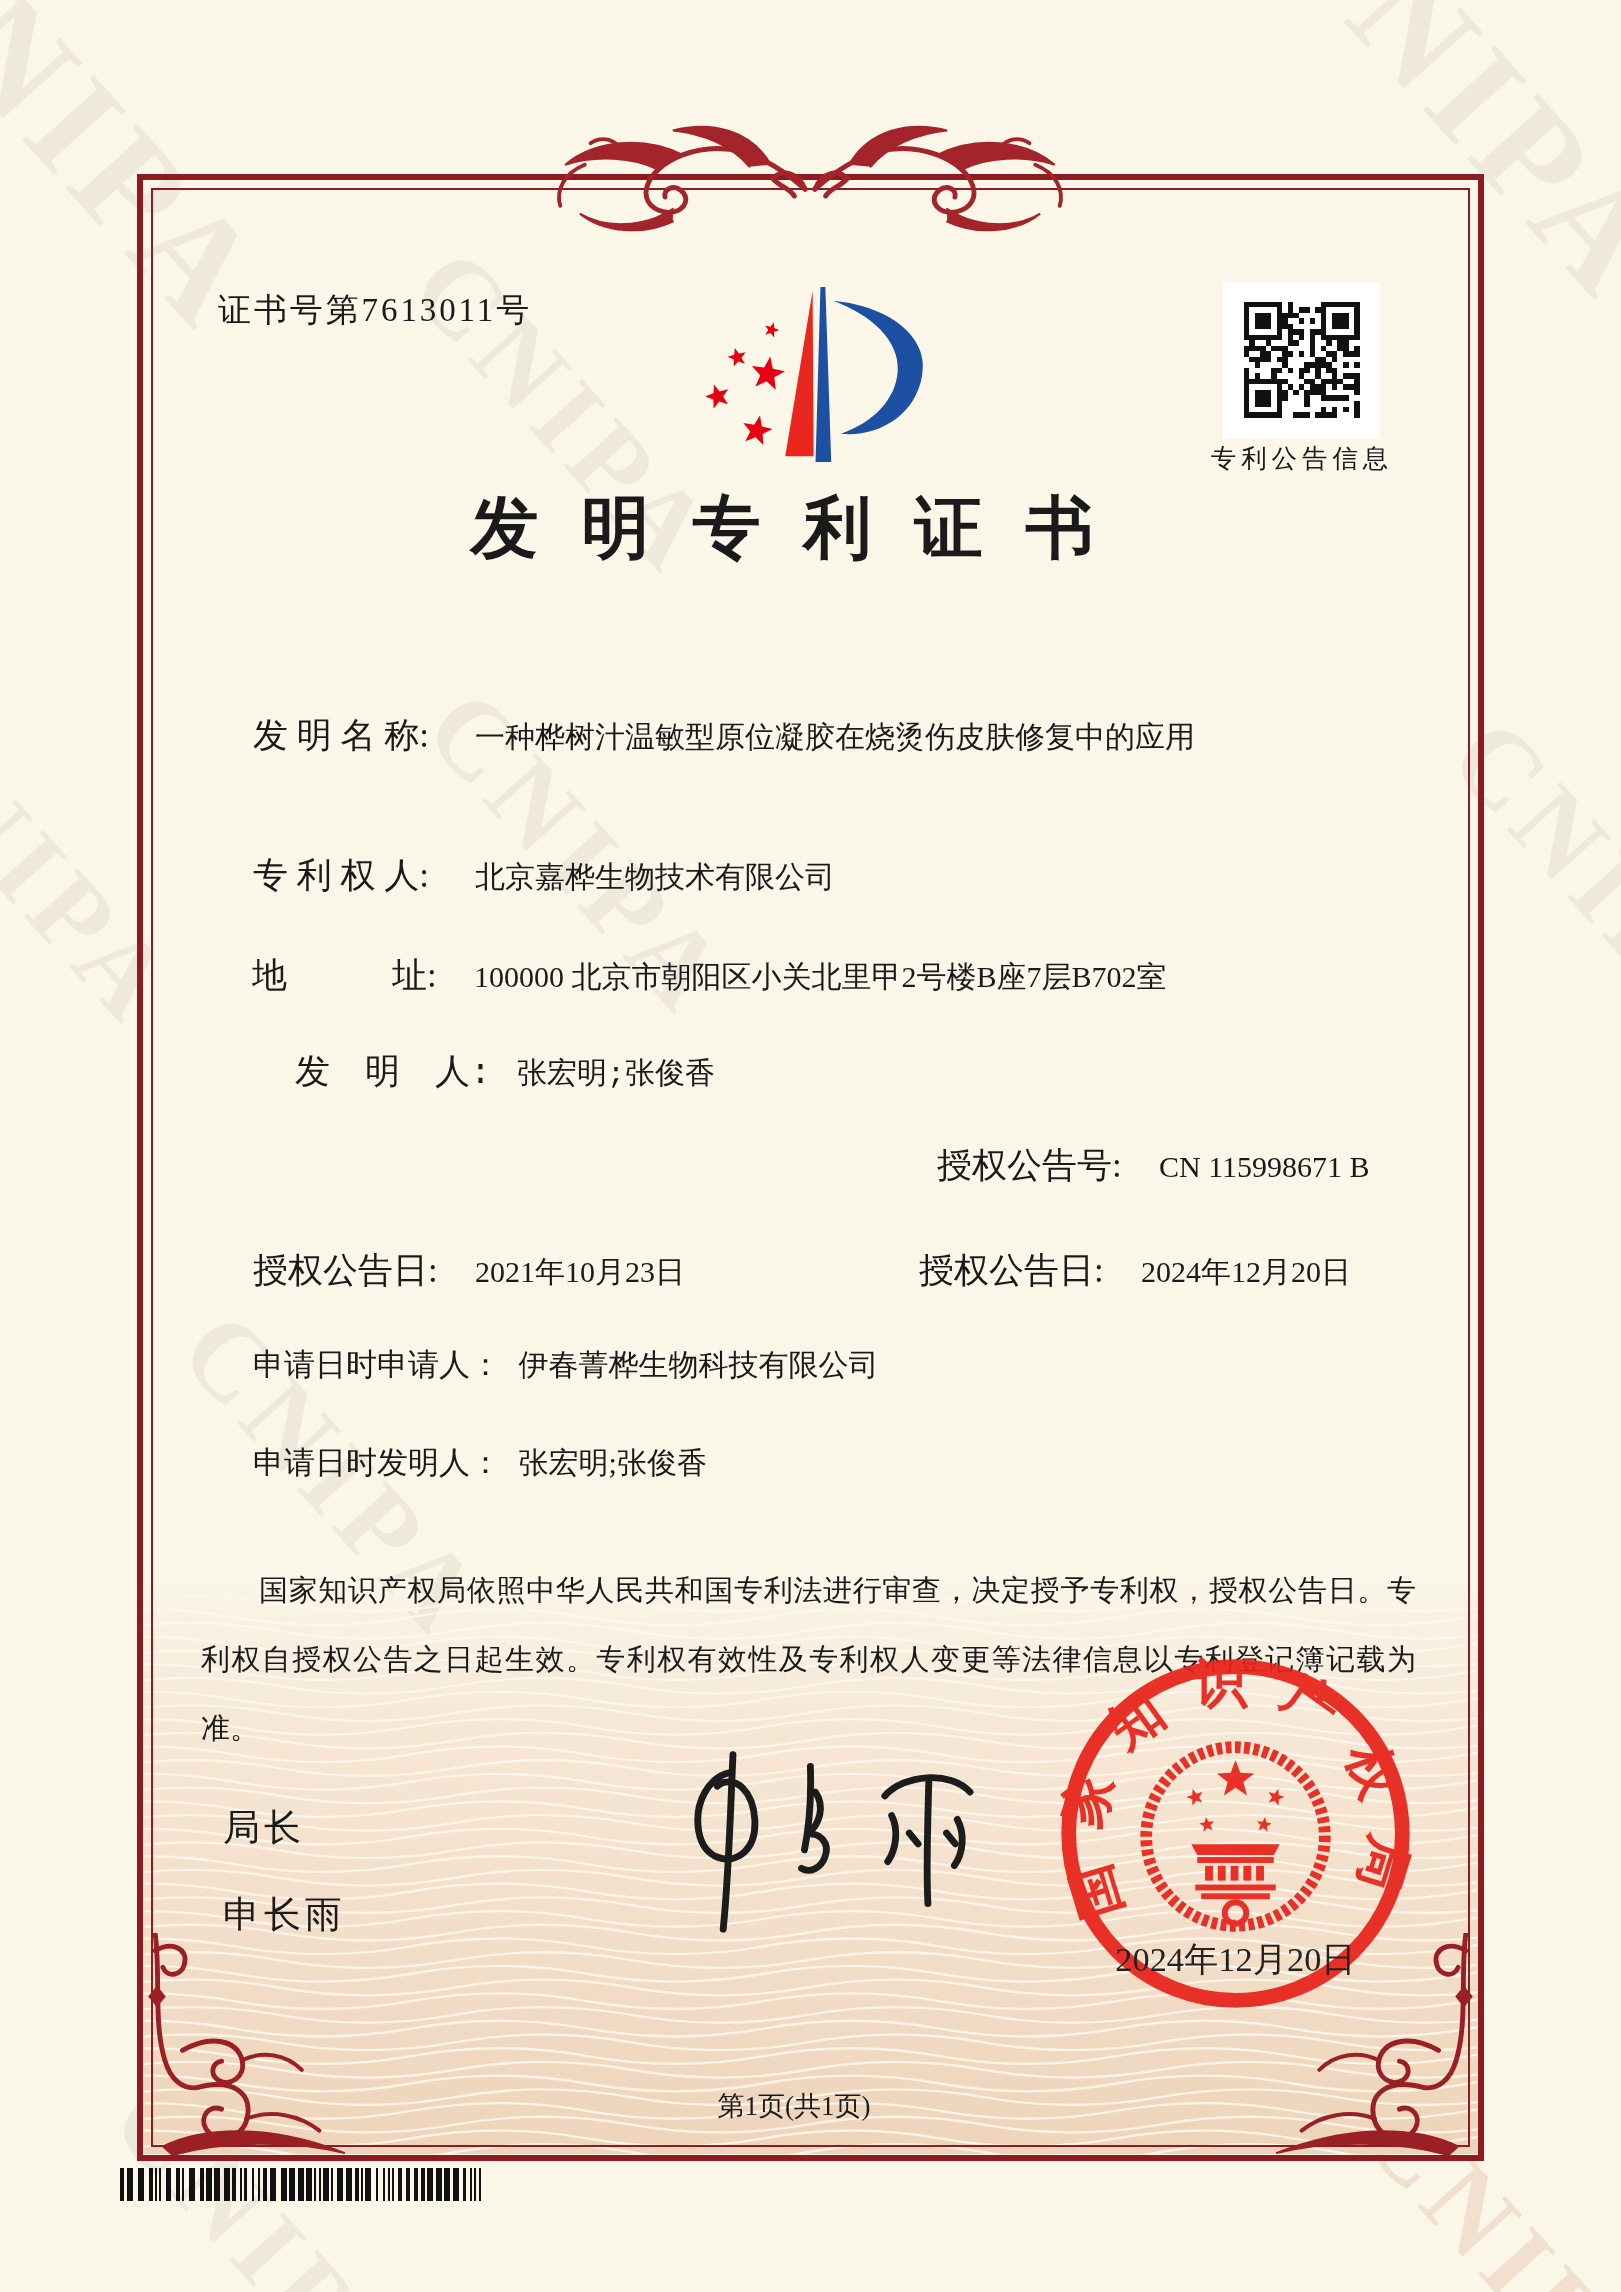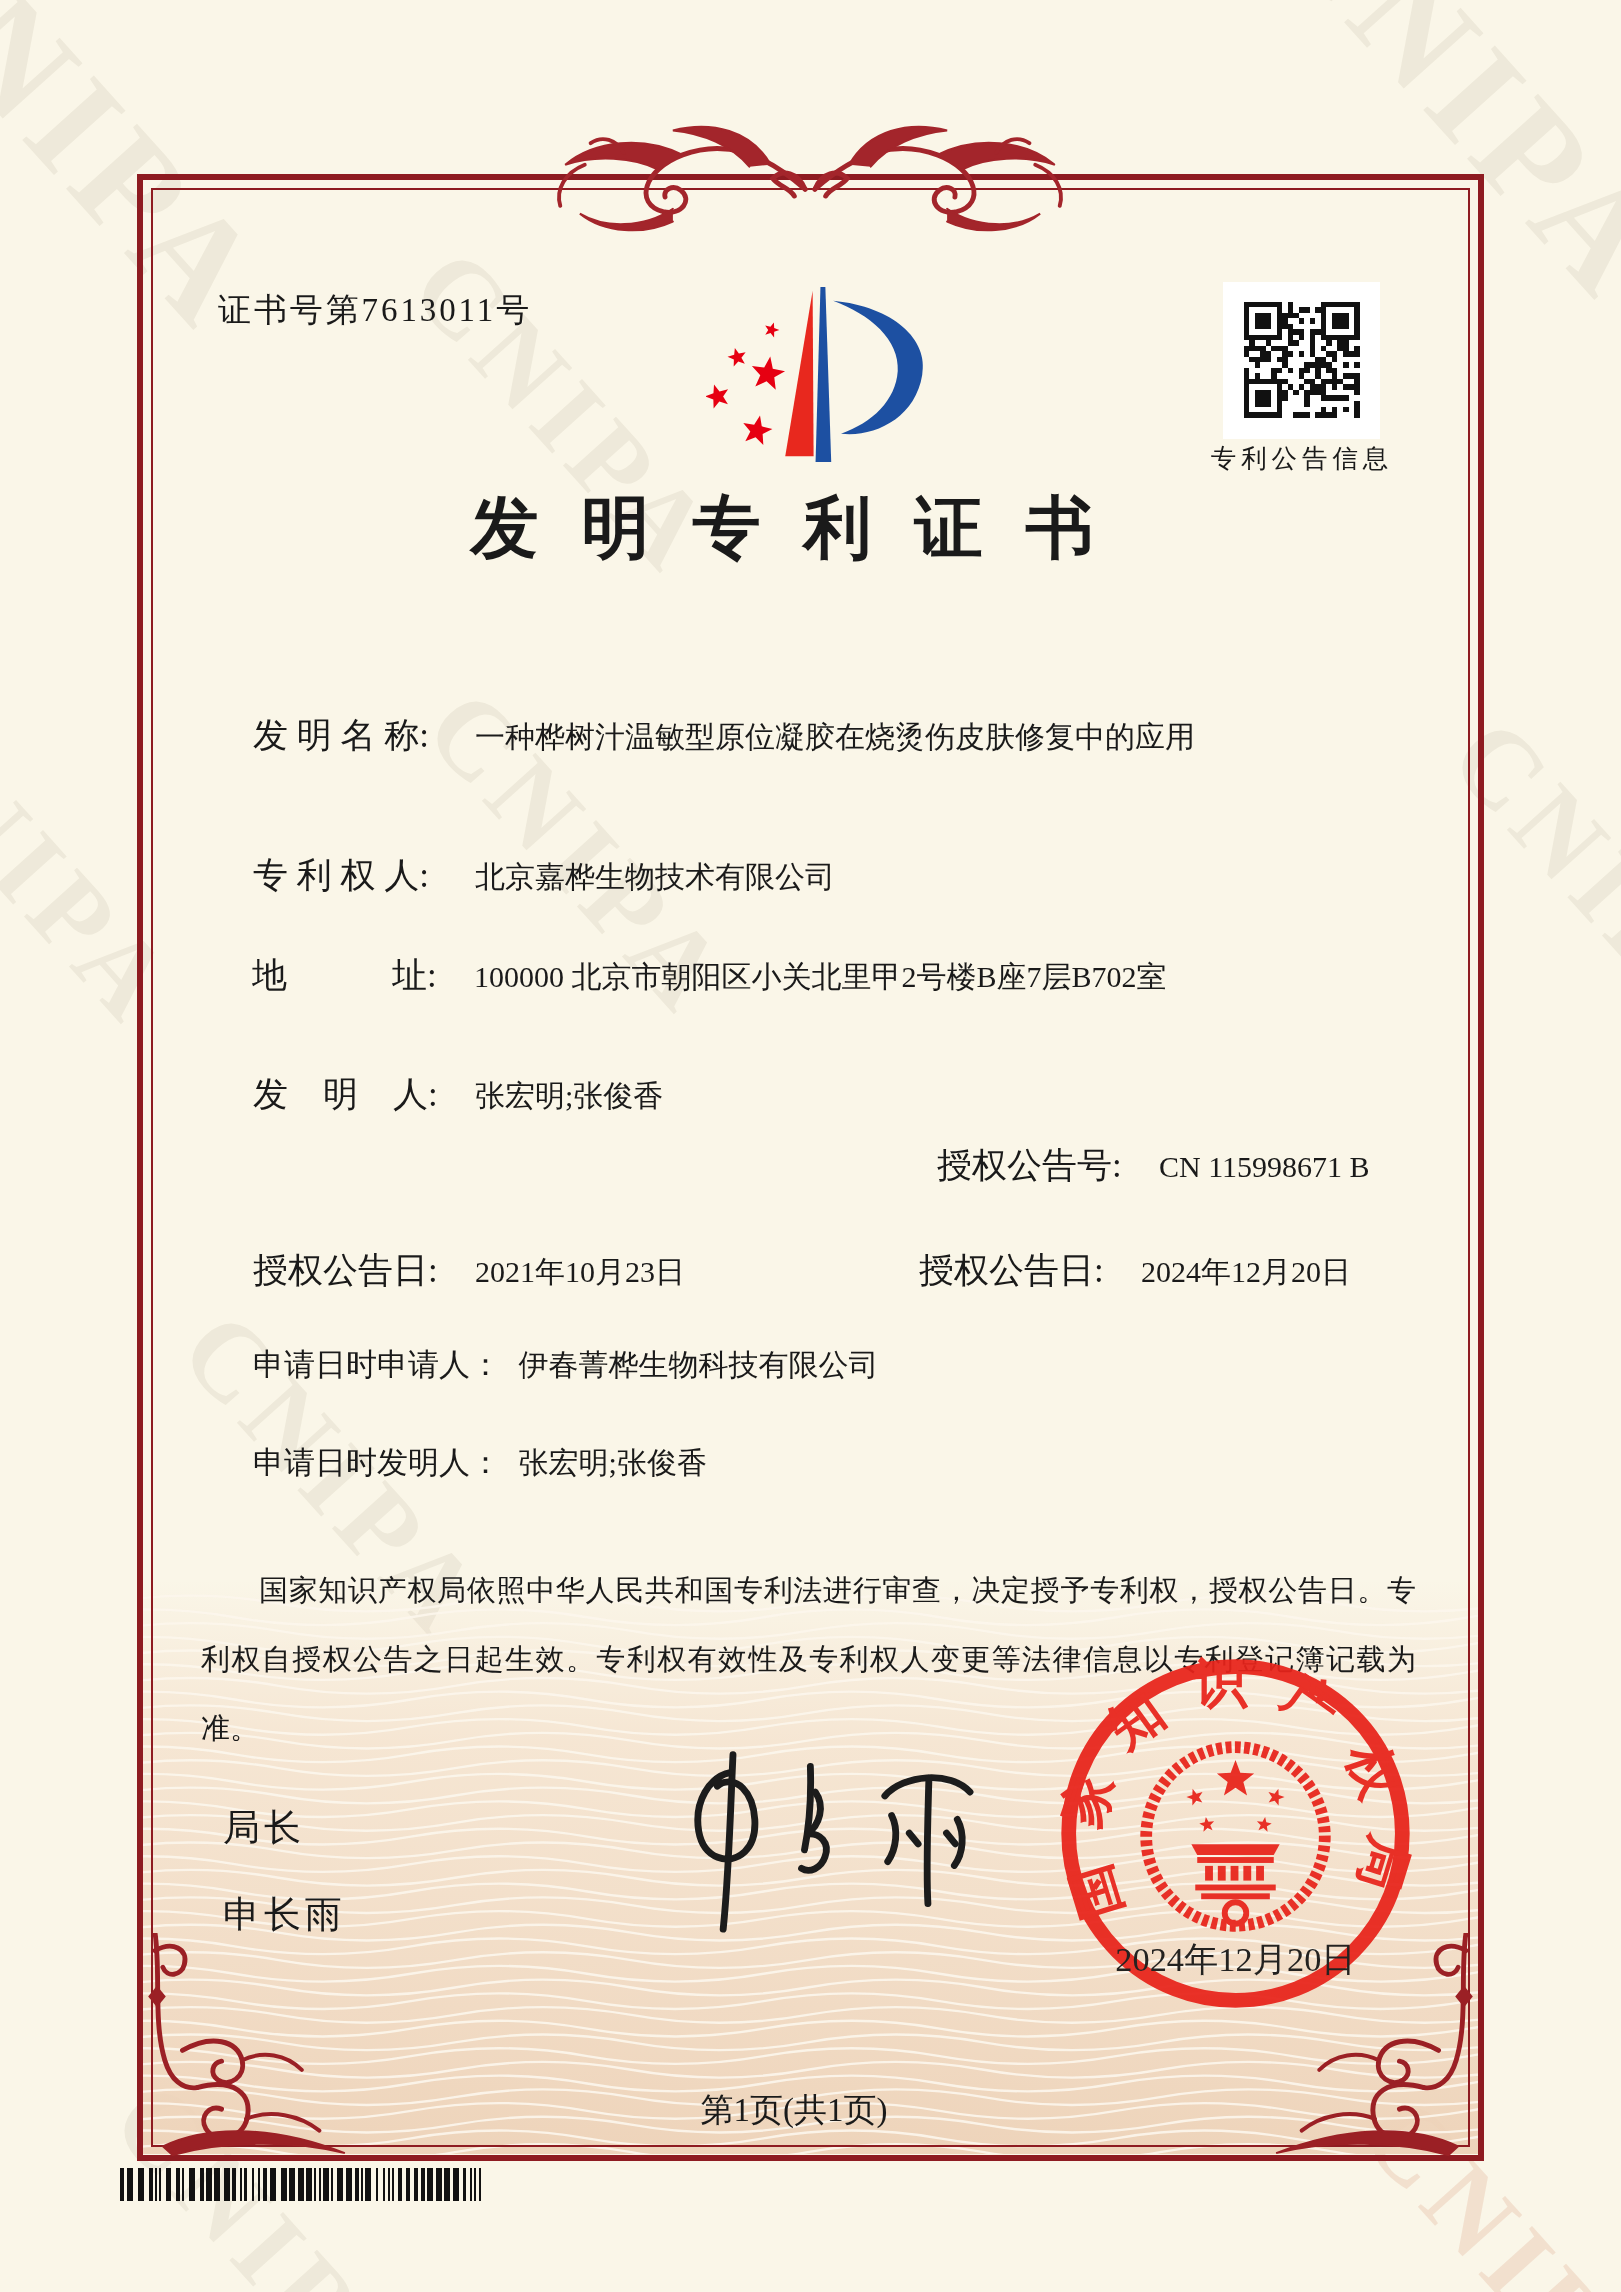--- a/index.html
+++ b/index.html
@@ -655,7 +655,7 @@
   <div class="row" style="left:222px; top:918px;">
     <span class="lbl">地　　　址: </span><span class="val">100000 北京市朝阳区小关北里甲2号楼B座7层B702室</span>
   </div>
-  <div class="row" style="left:223px; top:1037px;">
+  <div class="row" style="left:223px; top:1014px;font-family:Liberation Mono, monospace;">
     <span class="lbl">发　明　人: </span><span class="val">张宏明;张俊香</span>
   </div>
   <div class="row rcol" style="left:907px; top:1108px;">

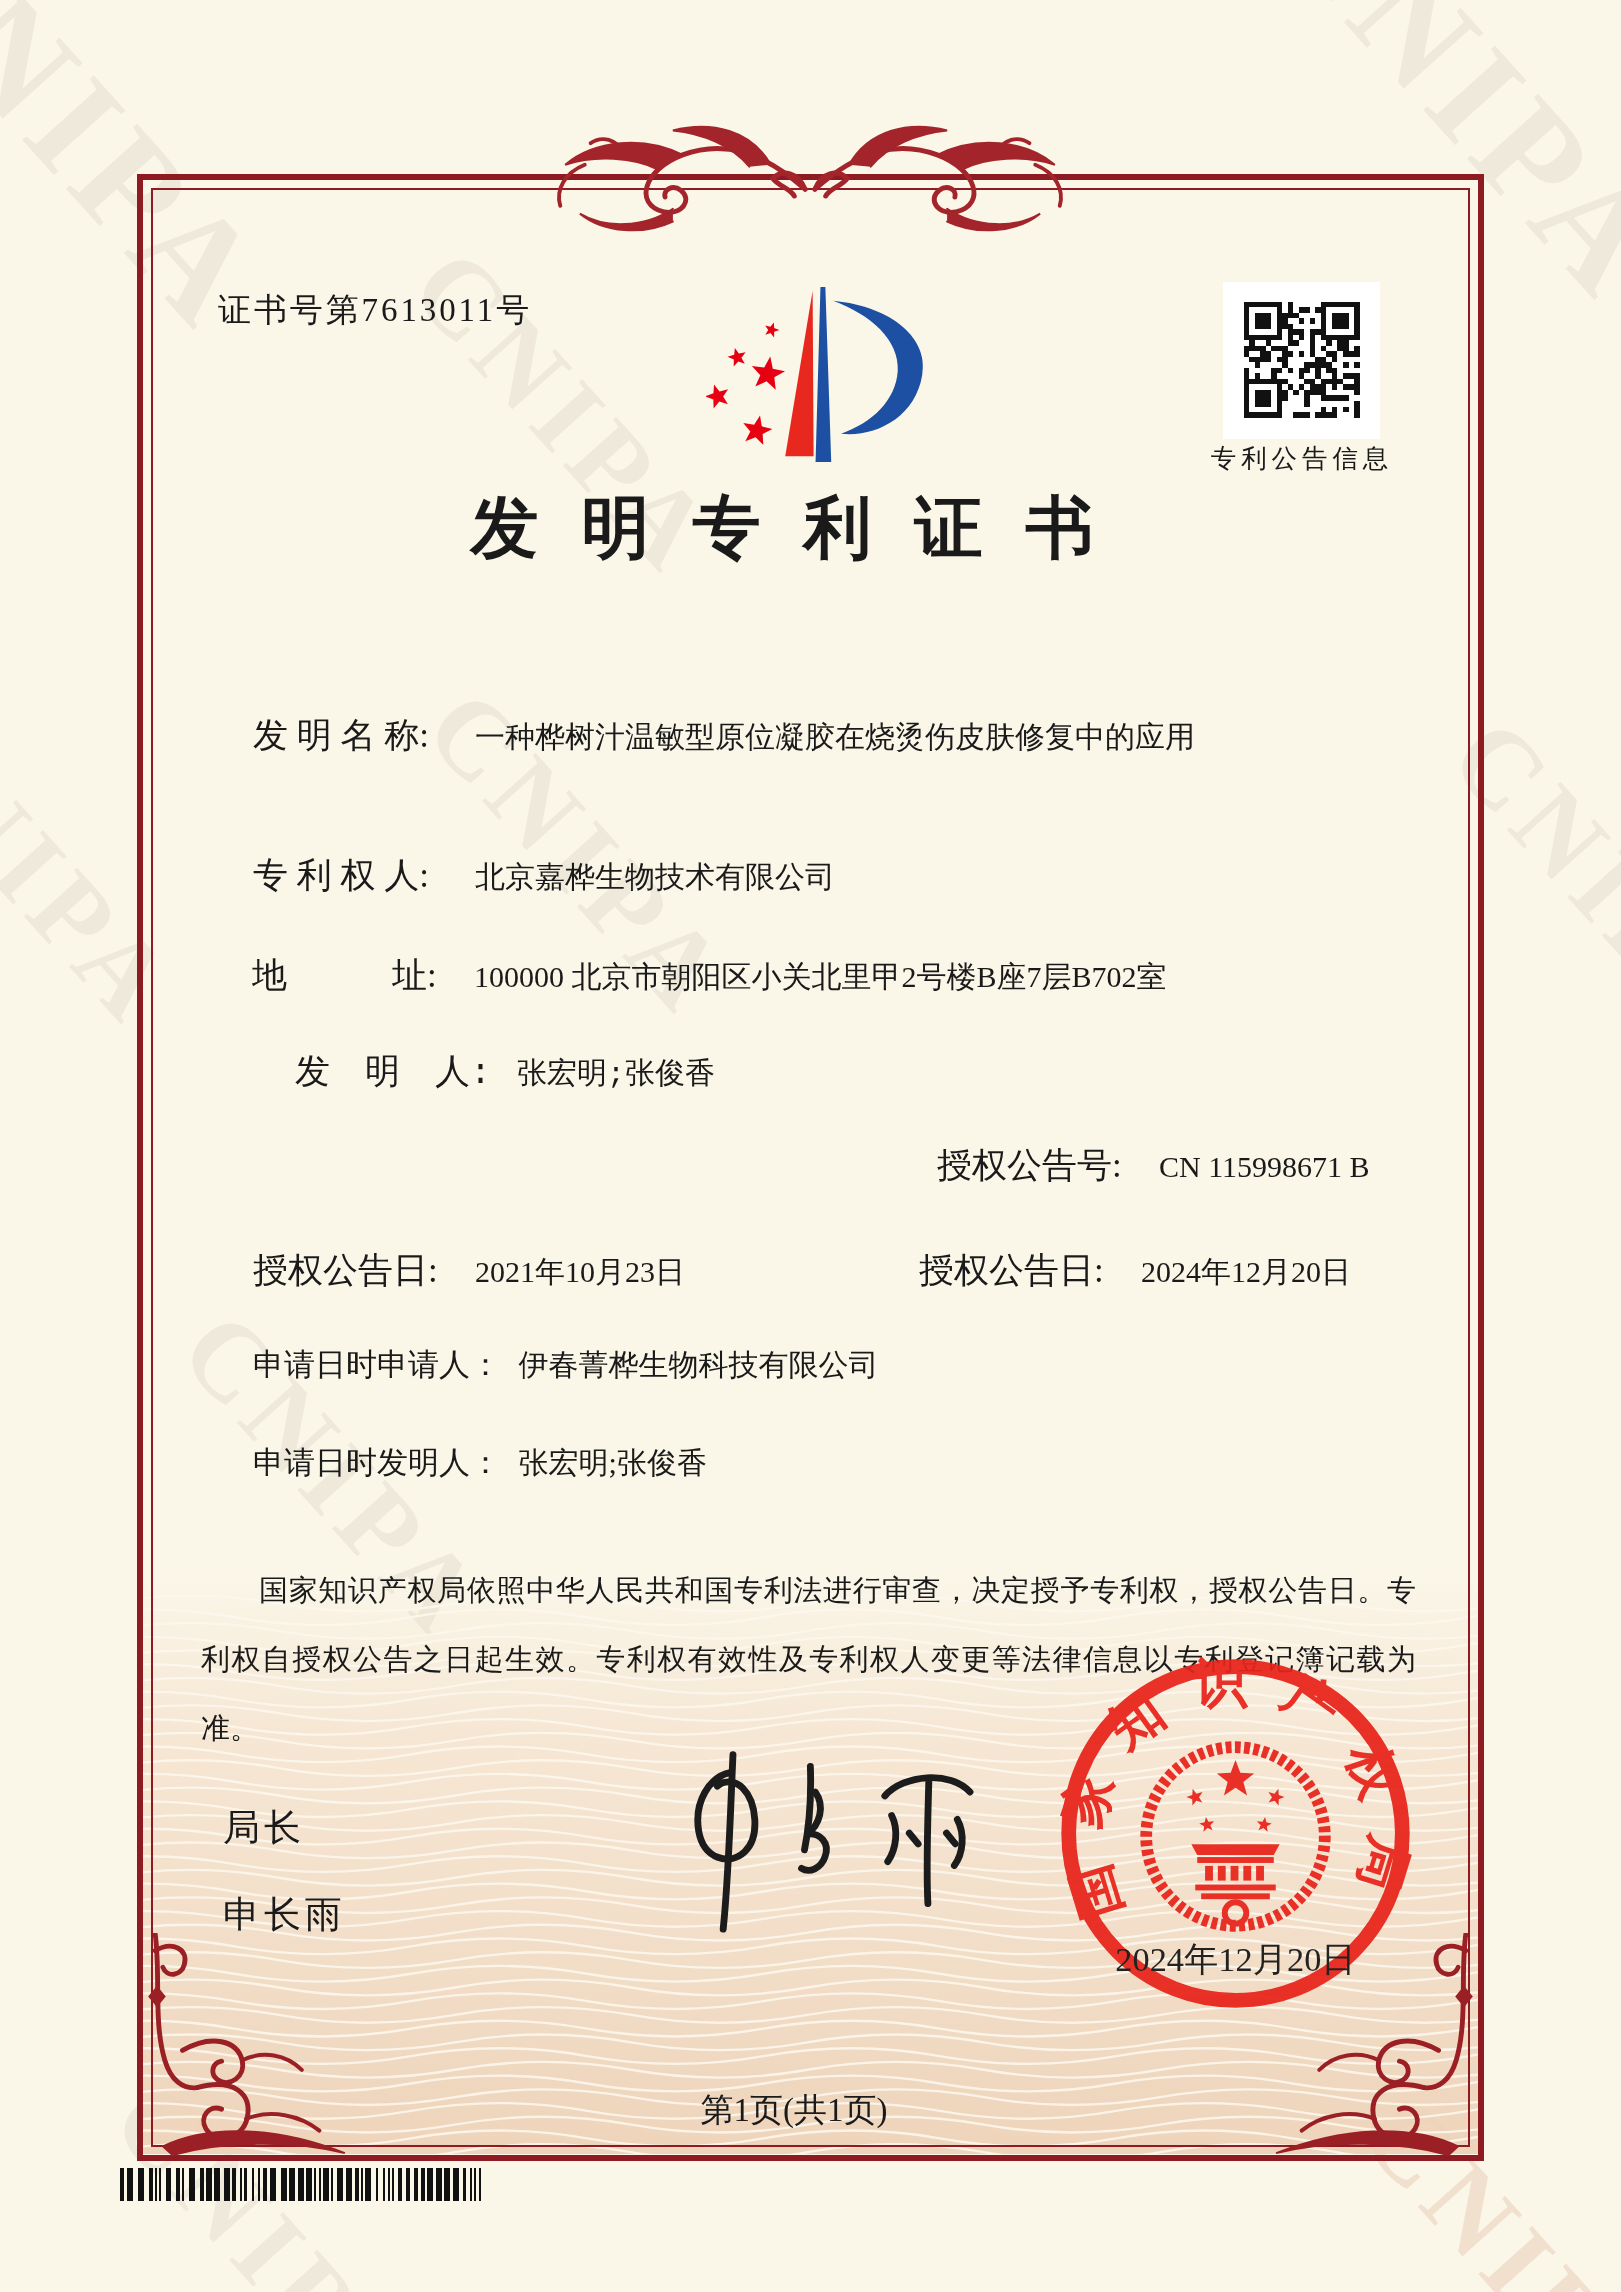--- a/index.html
+++ b/index.html
@@ -45,7 +45,7 @@
   #director-name{left:223px; top:1890px; font-size:37px; letter-spacing:3.9px;}
   #page-footer{
     position:absolute; left:0; top:2088px; width:1588px; text-align:center;
-    font-size:33px; z-index:7;
+    font-size:27px; z-index:7;
   }
   #qr-box{
     position:absolute; left:1223px; top:282px; width:157px; height:157px;

